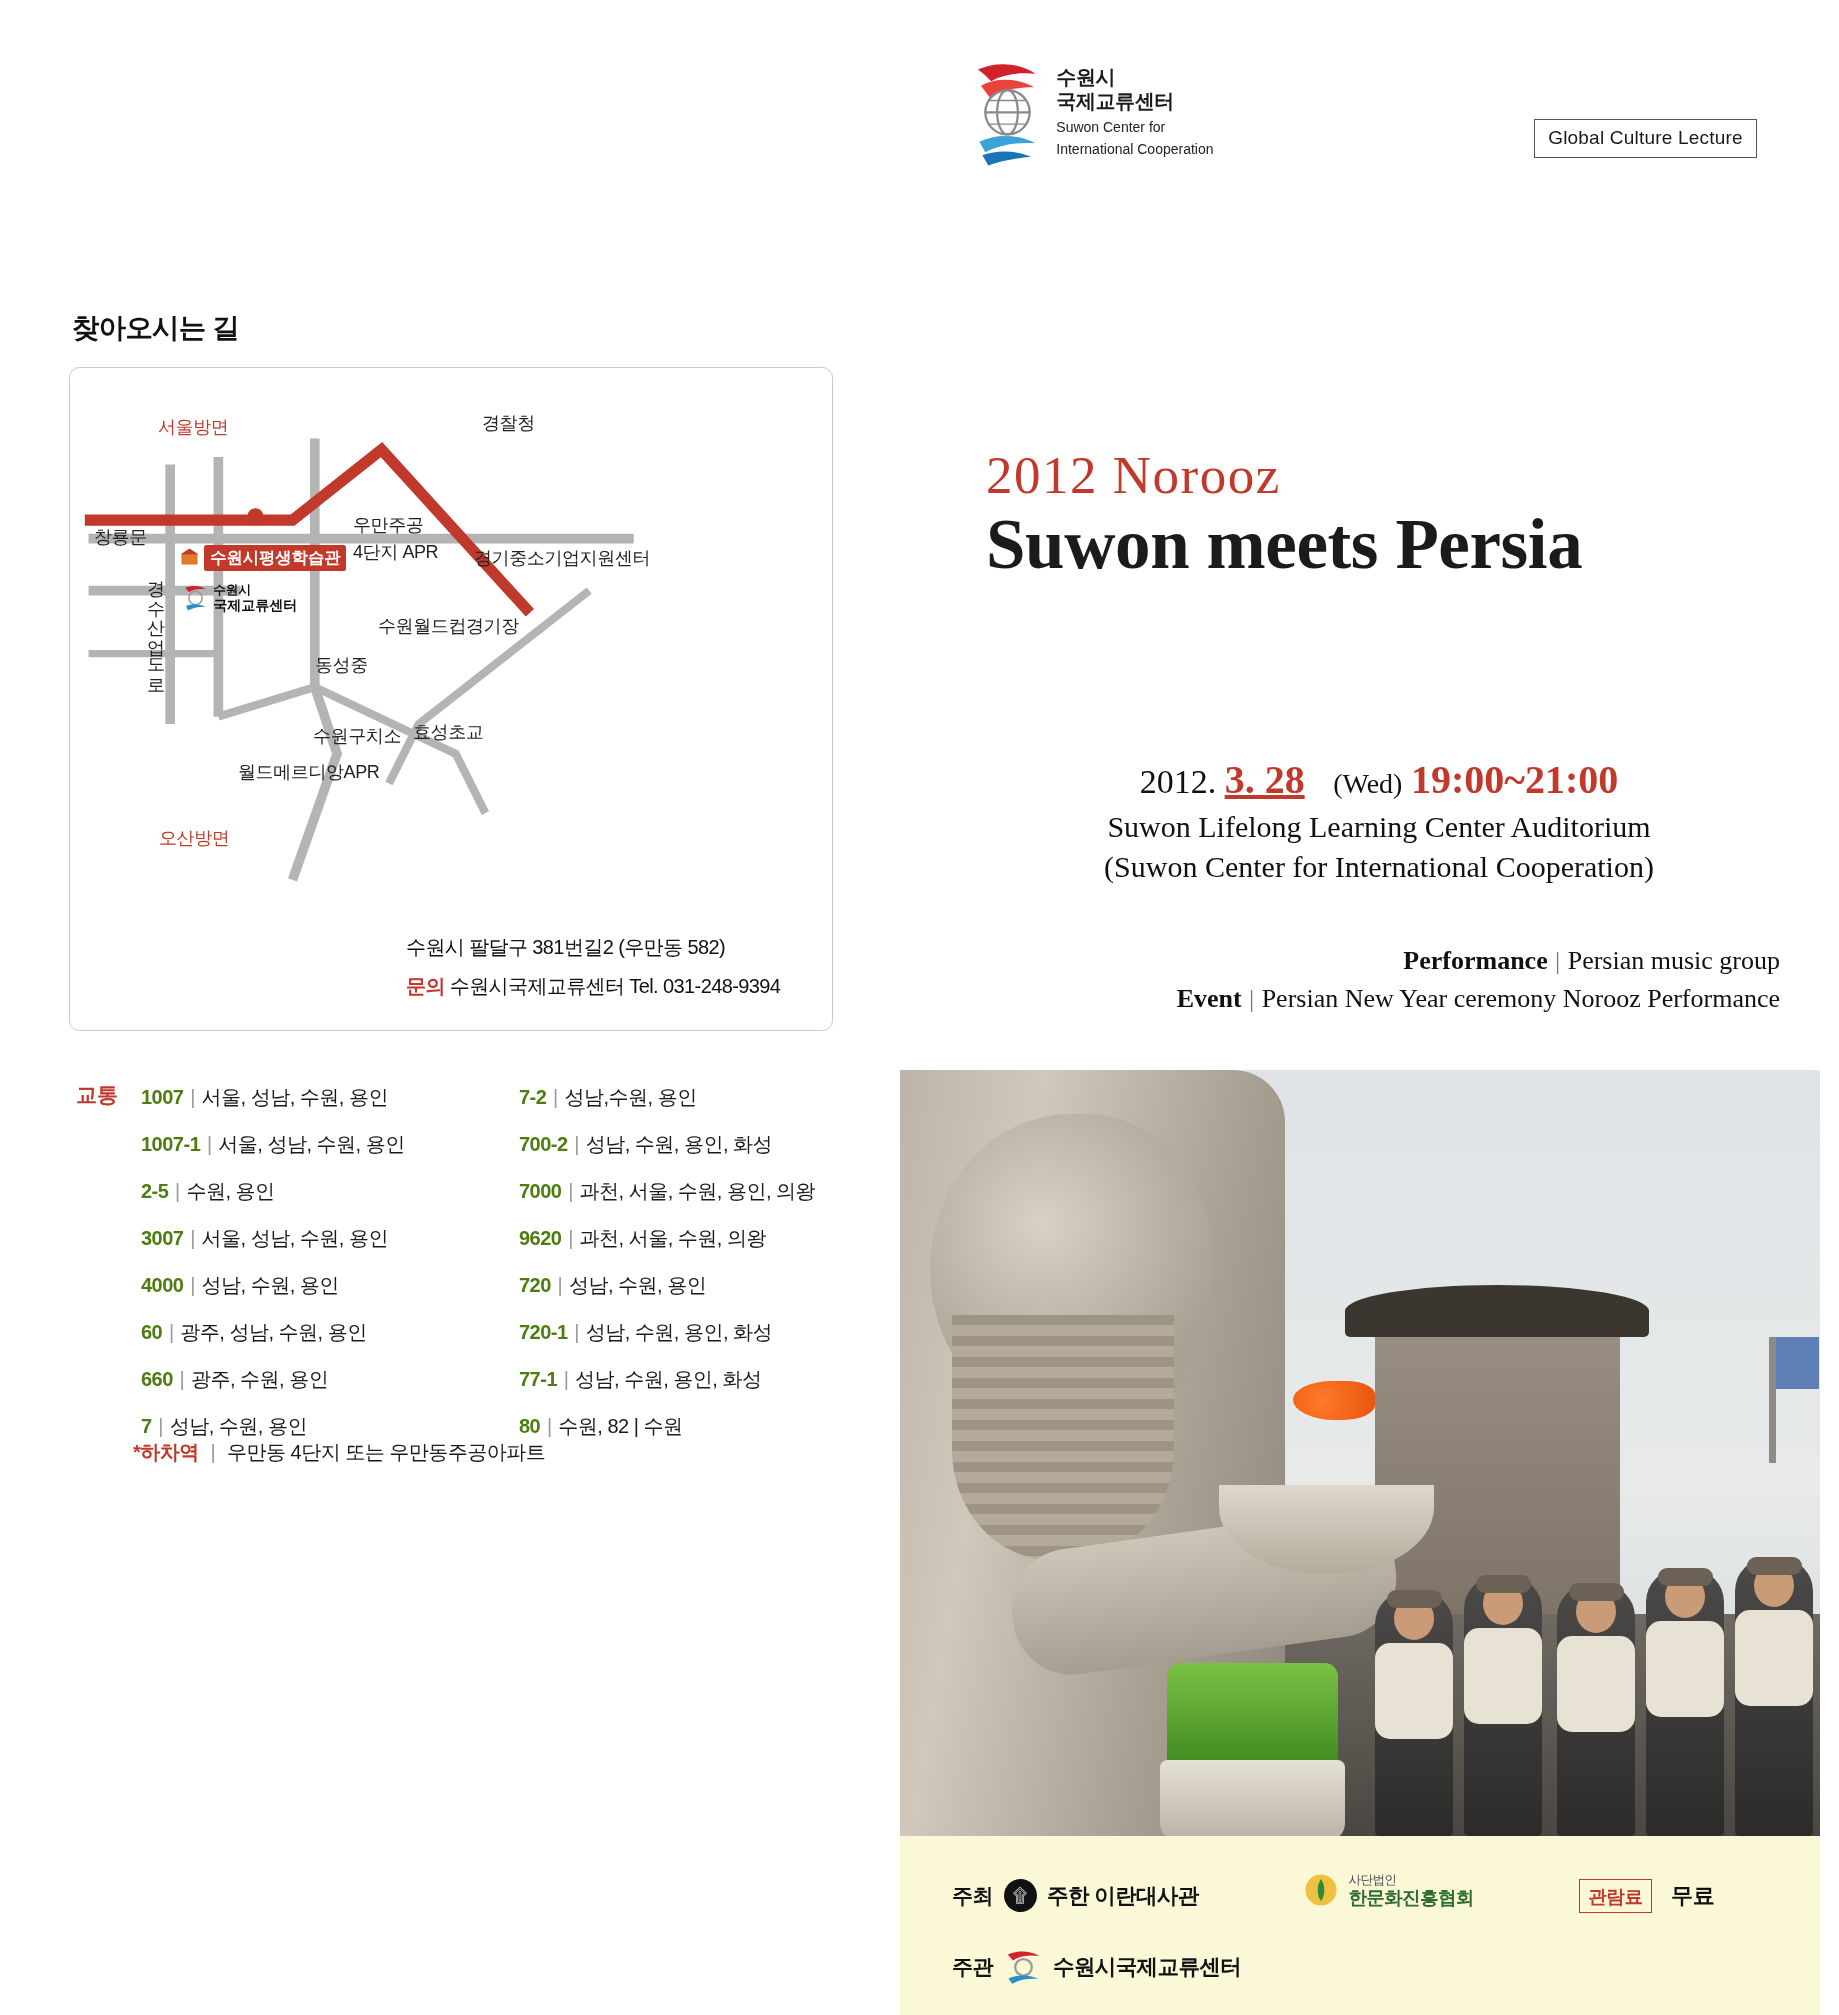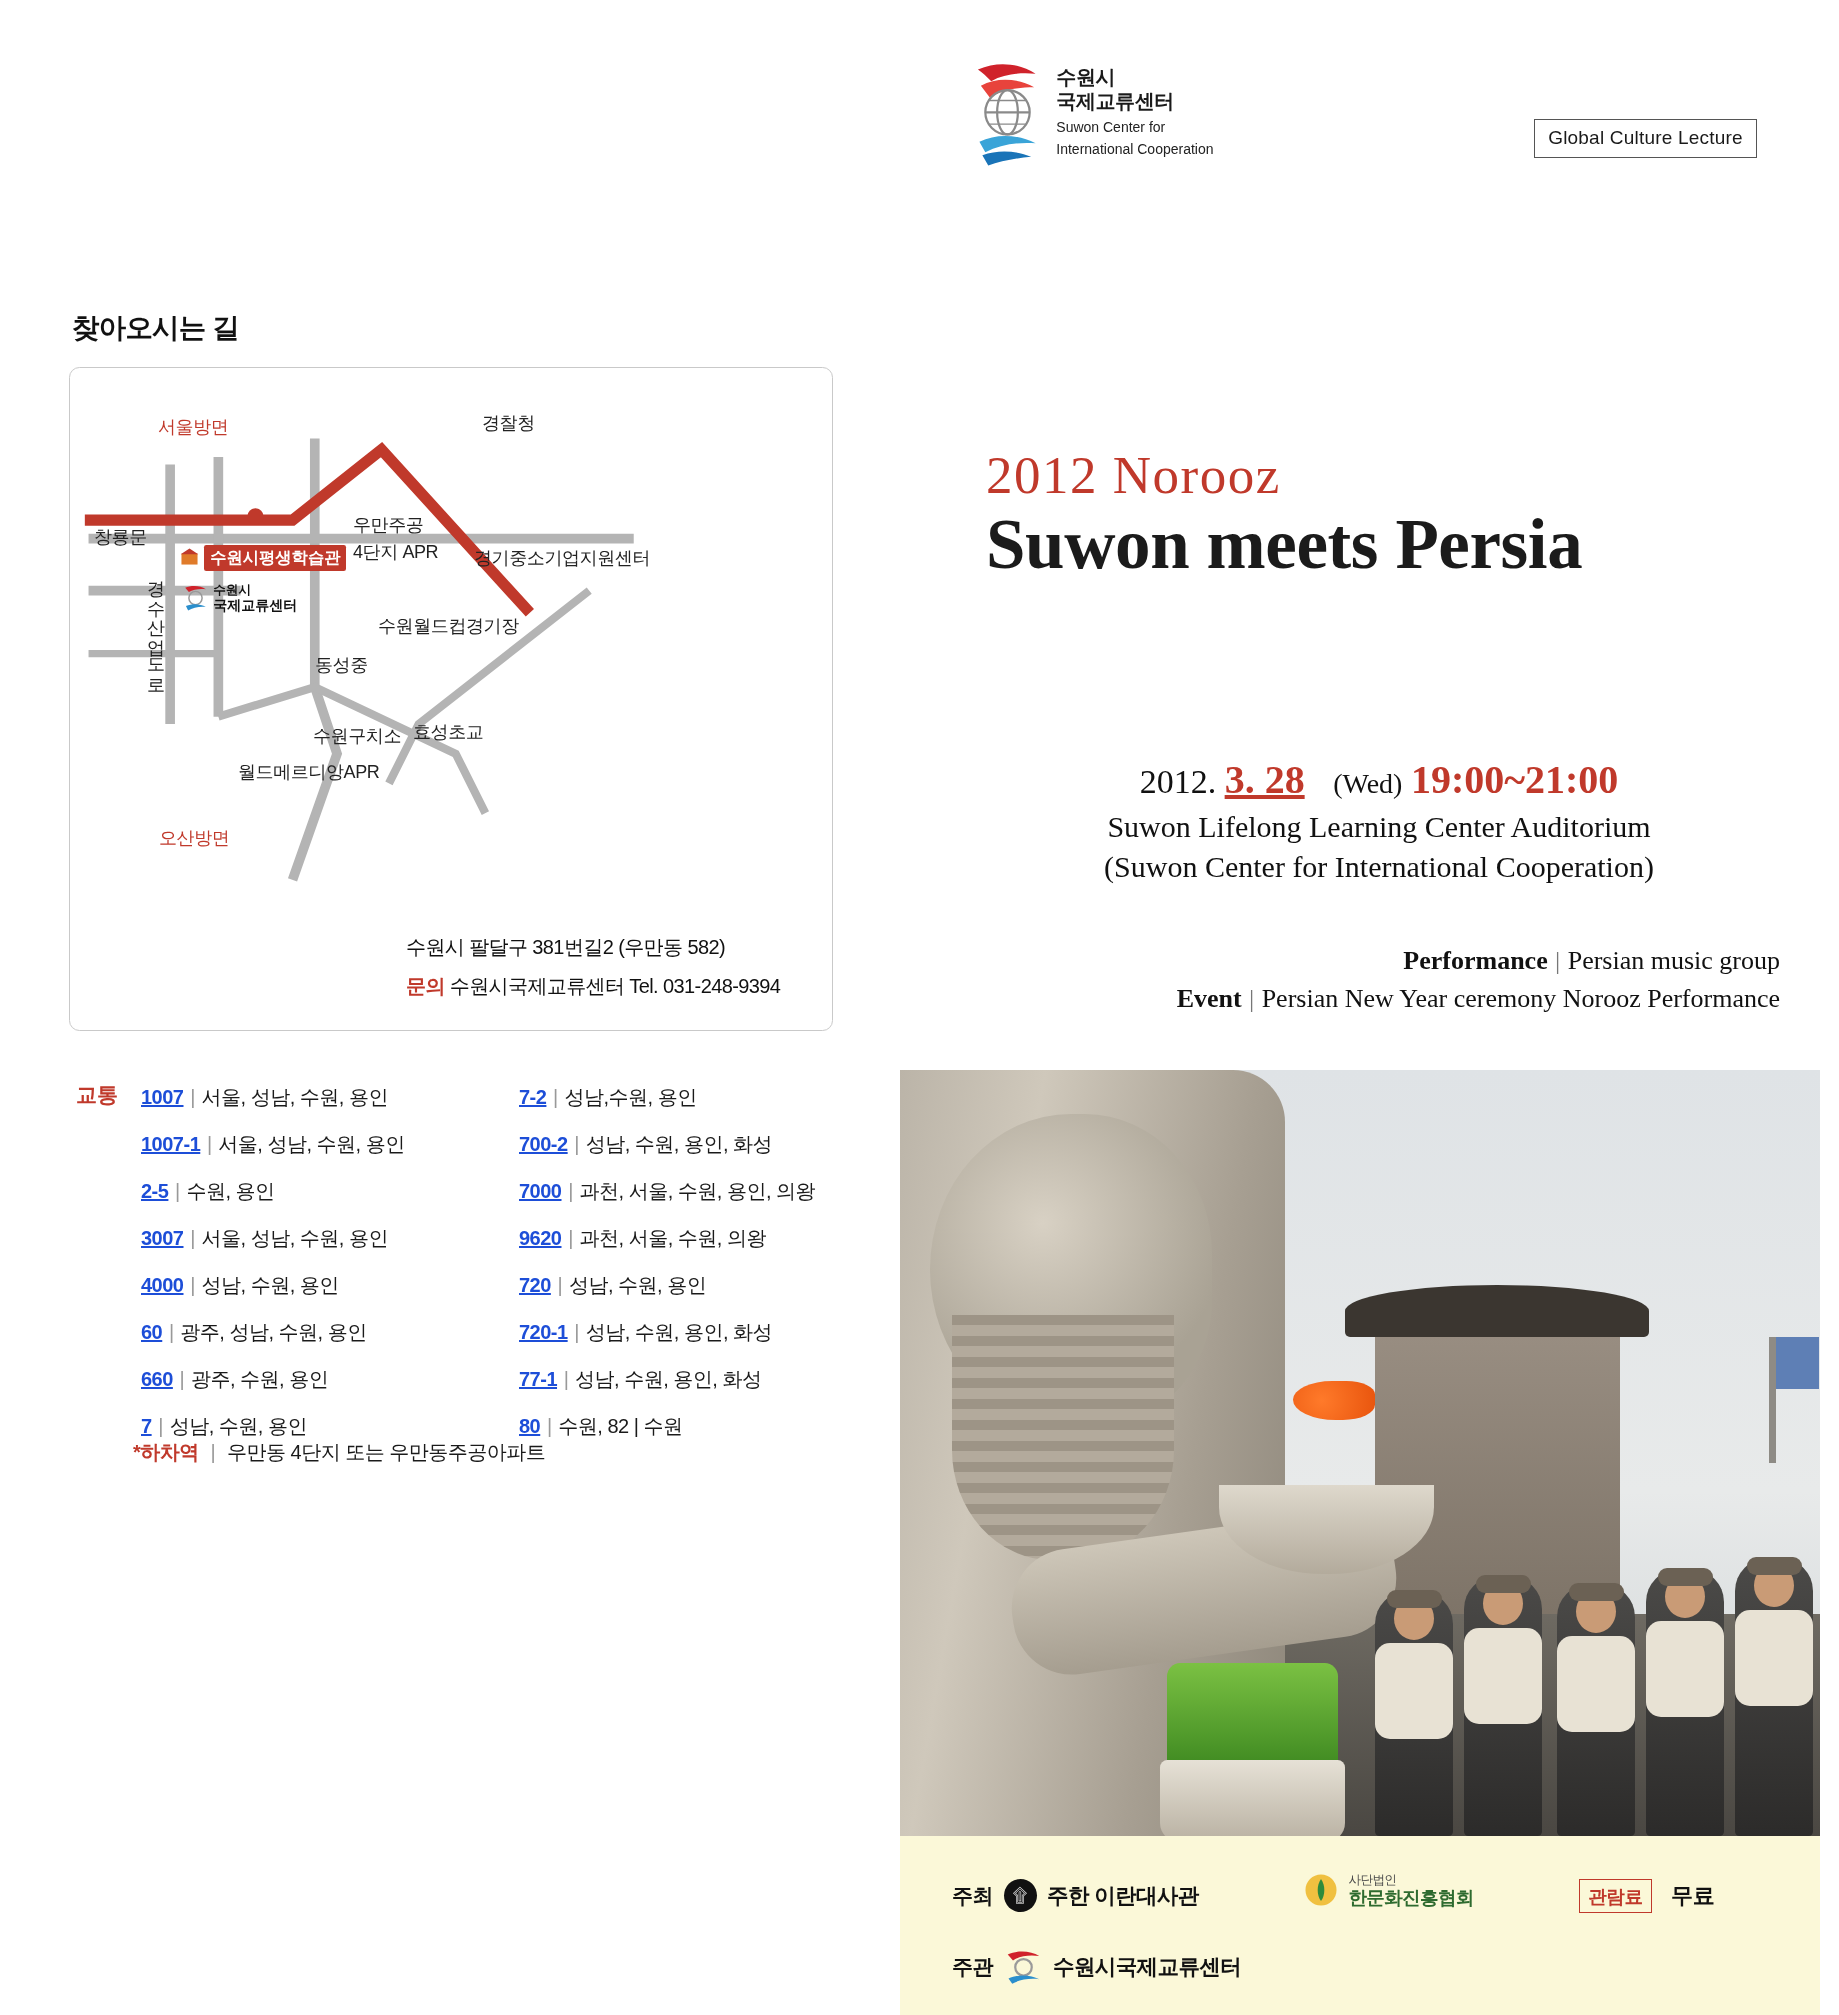--- a/index.html
+++ b/index.html
@@ -62,7 +62,7 @@
   .bus-grid { position:absolute; left:141px; top:1074px; width:705px; }
   .bus-grid2 { position:absolute; left:519px; top:1074px; width:415px; }
   .bus-row { height:47px; display:flex; align-items:center; font-size:20px; color:#1a1a1a; letter-spacing:-0.5px;}
-  .bus-no { font-weight:bold; color:#1d4ed8;text-decoration:underline; }
+  .bus-no { font-weight:bold; color:#4d7c0f; }
   .bus-sep { color:#999; margin:0 6.7px; font-weight:normal; }
   .bus-note {
     position:absolute; left:133px; top:1439px; font-size:20px; color:#1a1a1a; letter-spacing:-0.5px;

